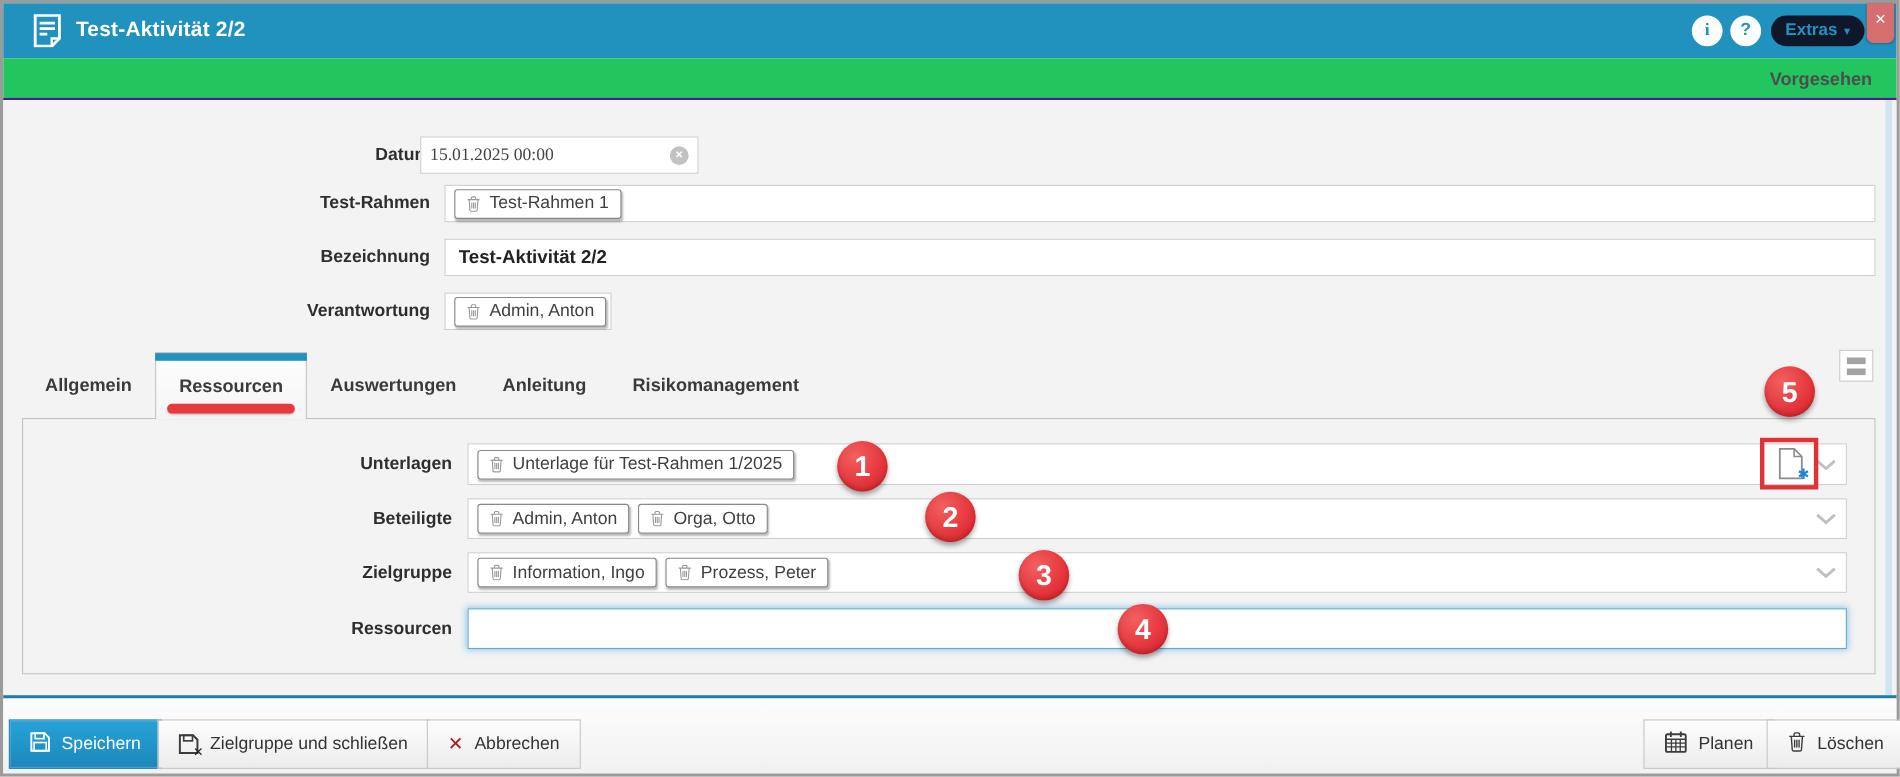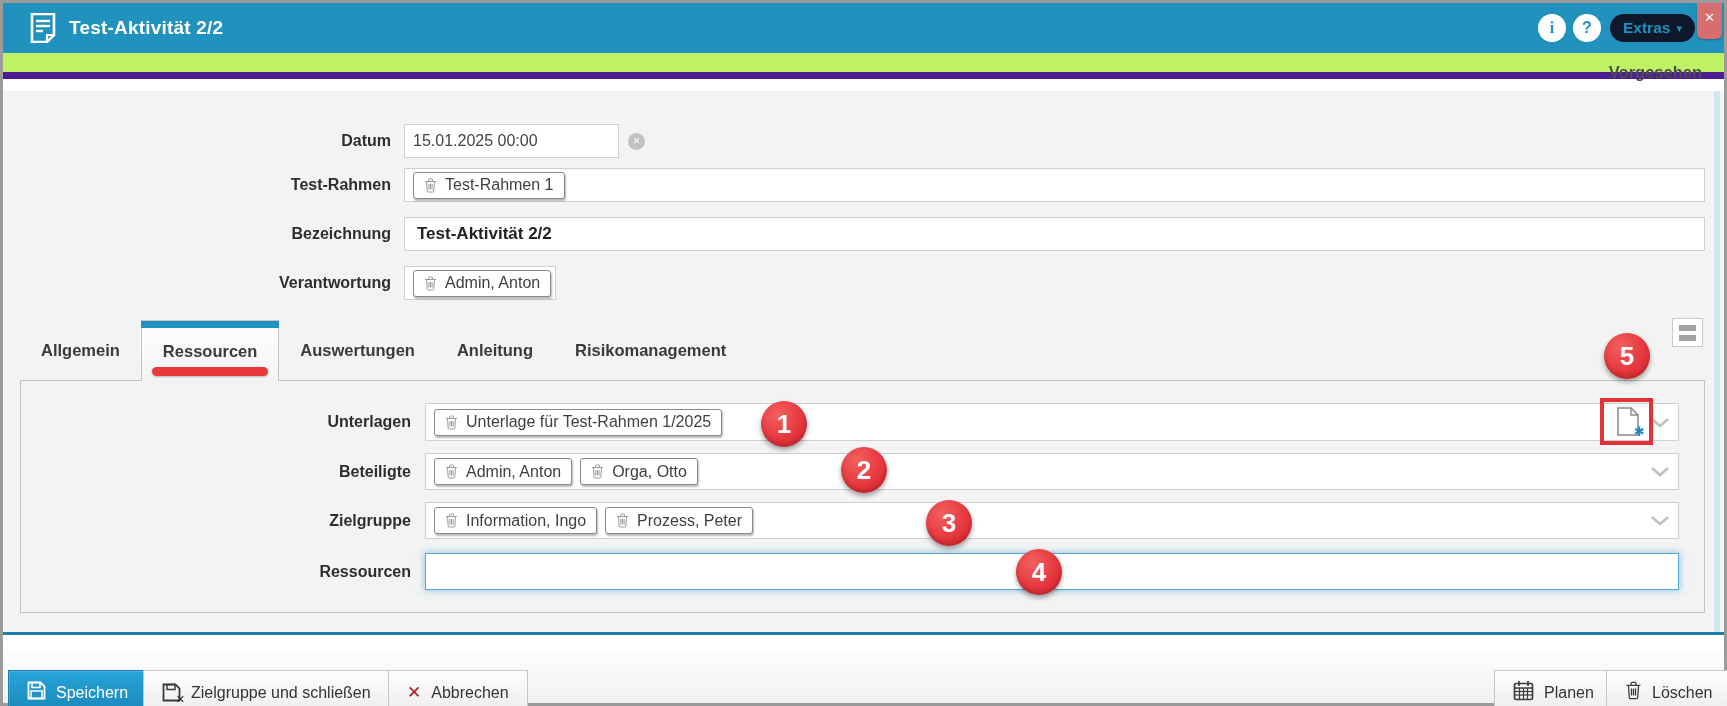--- a/index.html
+++ b/index.html
@@ -28,8 +28,8 @@
                box-shadow:0 1px 2px rgba(0,0,0,.25); }
 
   
-  .statusbar { position:absolute; top:50px; left:0; right:0; height:26px; background:#bef264;
-               border-bottom:7px solid #4c1d95; }
+  .statusbar { position:absolute; top:50px; left:0; right:0; height:38px; background:#22c55e;
+               border-bottom:2px solid #4c1d95; }
   .statusbar span { position:absolute; right:22px; top:0; line-height:38px;
                     font-size:16.5px; font-weight:bold; color:#4d4d4d; }
 

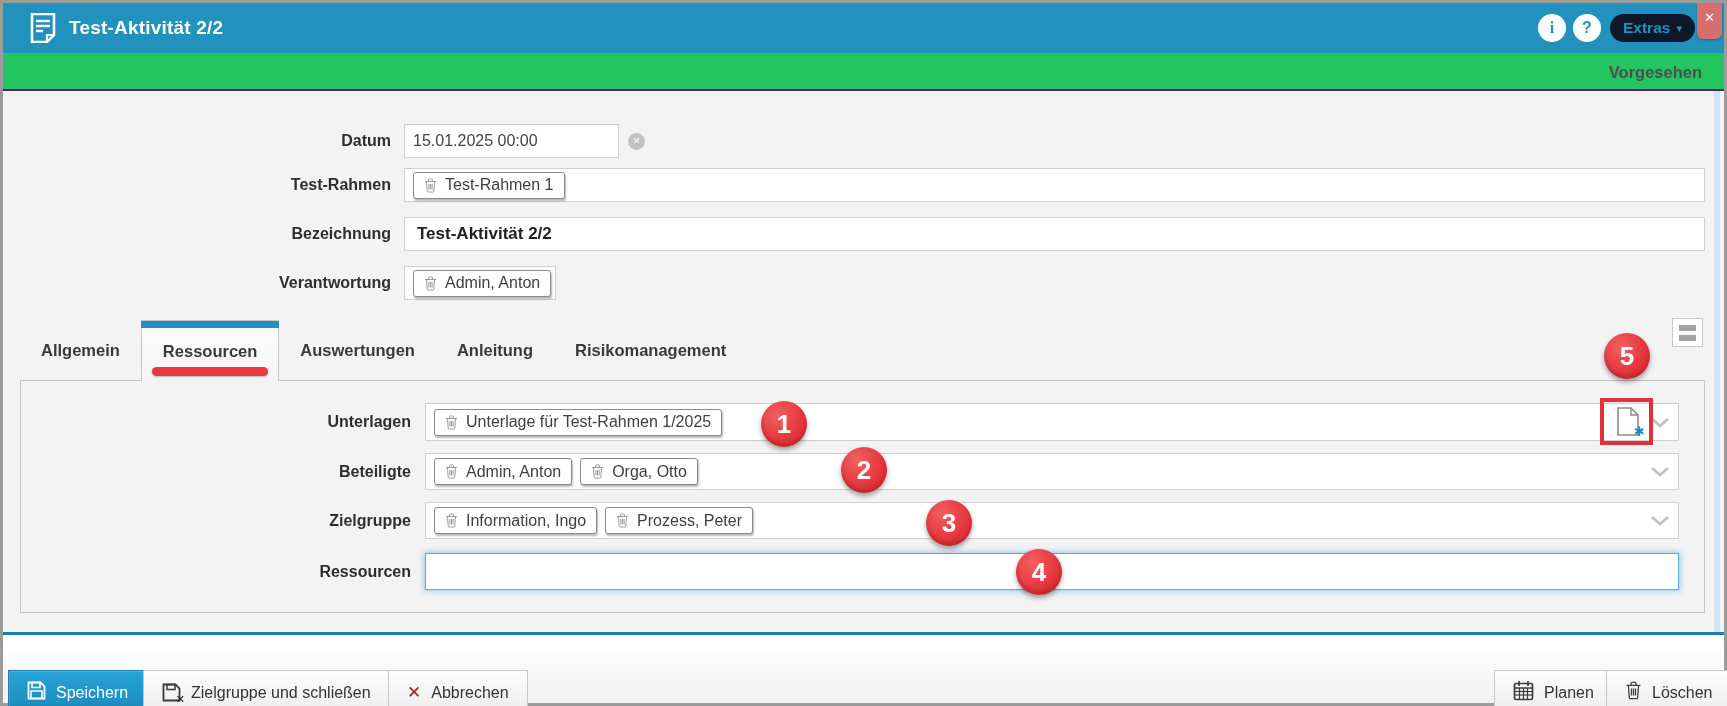--- a/index.html
+++ b/index.html
@@ -47,7 +47,7 @@
   .r-rahmen  { top:77px;  height:34px; }
   .r-bez     { top:126px; height:34px; }
   .r-verant  { top:175px; height:34px; }
-  .f-datum  { left:401px; width:215px; top:0; height:34px; }
+  .f-datum  { left:379px; width:253px; top:0; height:34px;font-family:Liberation Serif, serif; }
   .f-wide   { left:401px; right:19px;  top:0; height:34px; }
   .f-short  { left:401px; width:152px; top:0; height:34px; }
   .f-datum input { border:none; outline:none; flex:1; font-size:16px; color:#444;

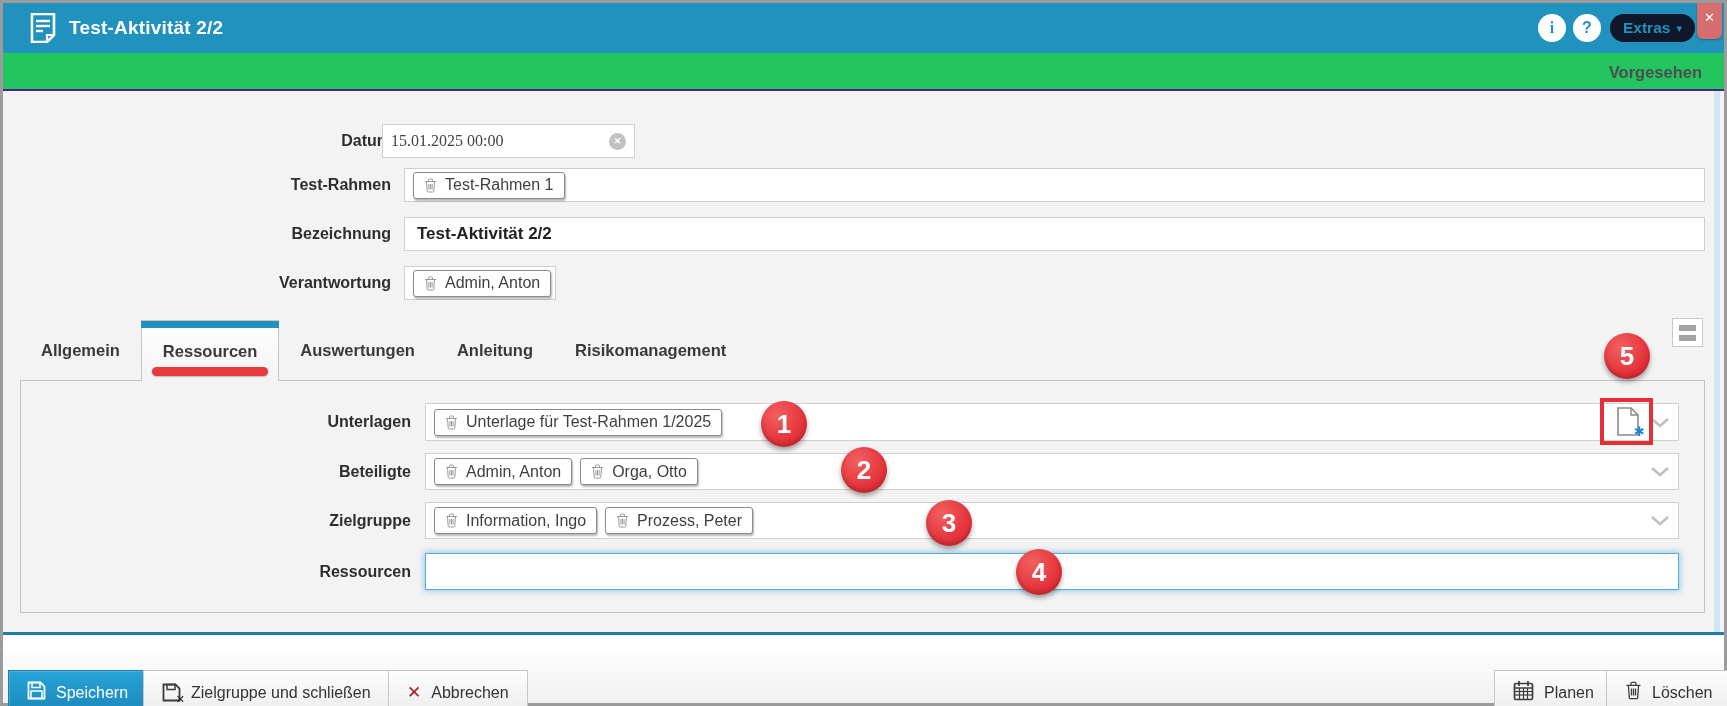--- a/index.html
+++ b/index.html
@@ -115,7 +115,7 @@
   
   .bluebar { position:absolute; top:629px; left:0; right:0; height:3px; background:#1d7fa9; }
   .footer { position:absolute; top:632px; left:0; right:0; bottom:0;
-            background:linear-gradient(#fdfdfd,#f1f1f1);margin-top:16px; }
+            background:linear-gradient(#fdfdfd,#f1f1f1); }
   .btn { position:absolute; top:19px; height:45px; display:flex; align-items:center;
          gap:10px; padding:0 18px; font-size:16px; color:#333; cursor:pointer;
          background:linear-gradient(#fdfdfd,#ececec); border:1px solid #c6c6c6; }

